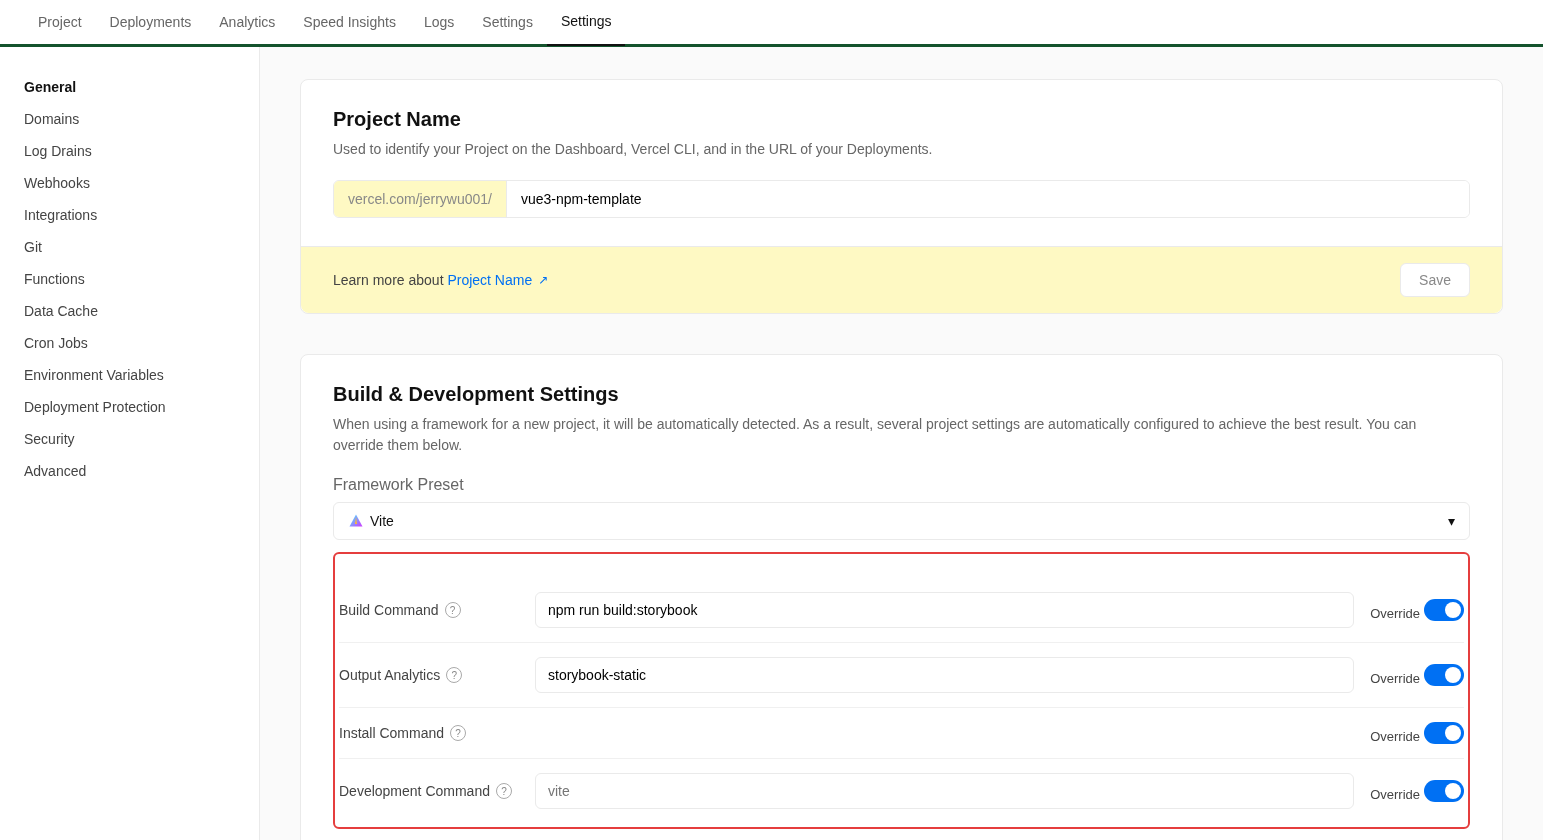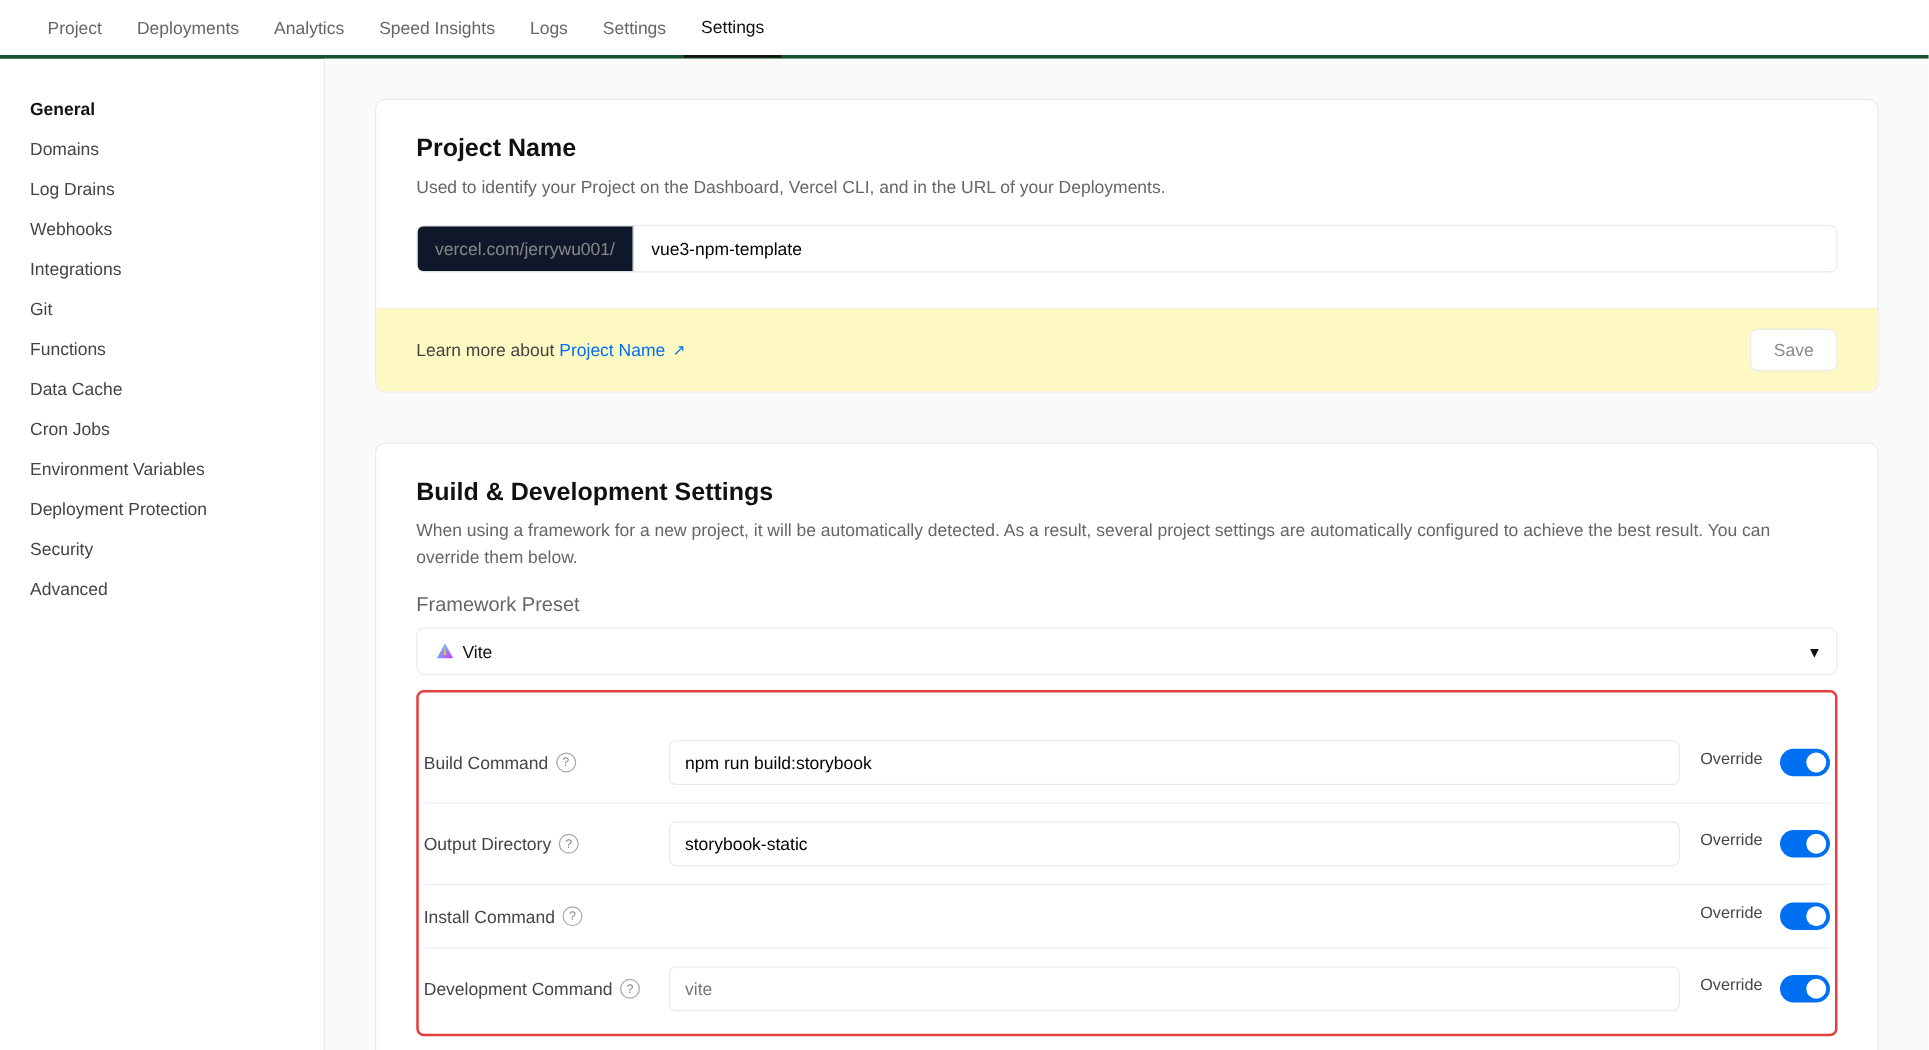--- a/index.html
+++ b/index.html
@@ -31,7 +31,7 @@
 
     
     .input-group { display: flex; border: 1px solid #eaeaea; border-radius: 6px; overflow: hidden; }
-    .input-prefix { padding: 10px 14px; background: #0f172a; color: #888; border-right: 1px solid #eaeaea; font-size: 14px; white-space: nowrap; }
+    .input-prefix { padding: 10px 14px; background: #fef9c3; color: #888; border-right: 1px solid #eaeaea; font-size: 14px; white-space: nowrap; }
     .input-group input { flex: 1; border: none; outline: none; padding: 10px 14px; font-size: 14px; }
 
     

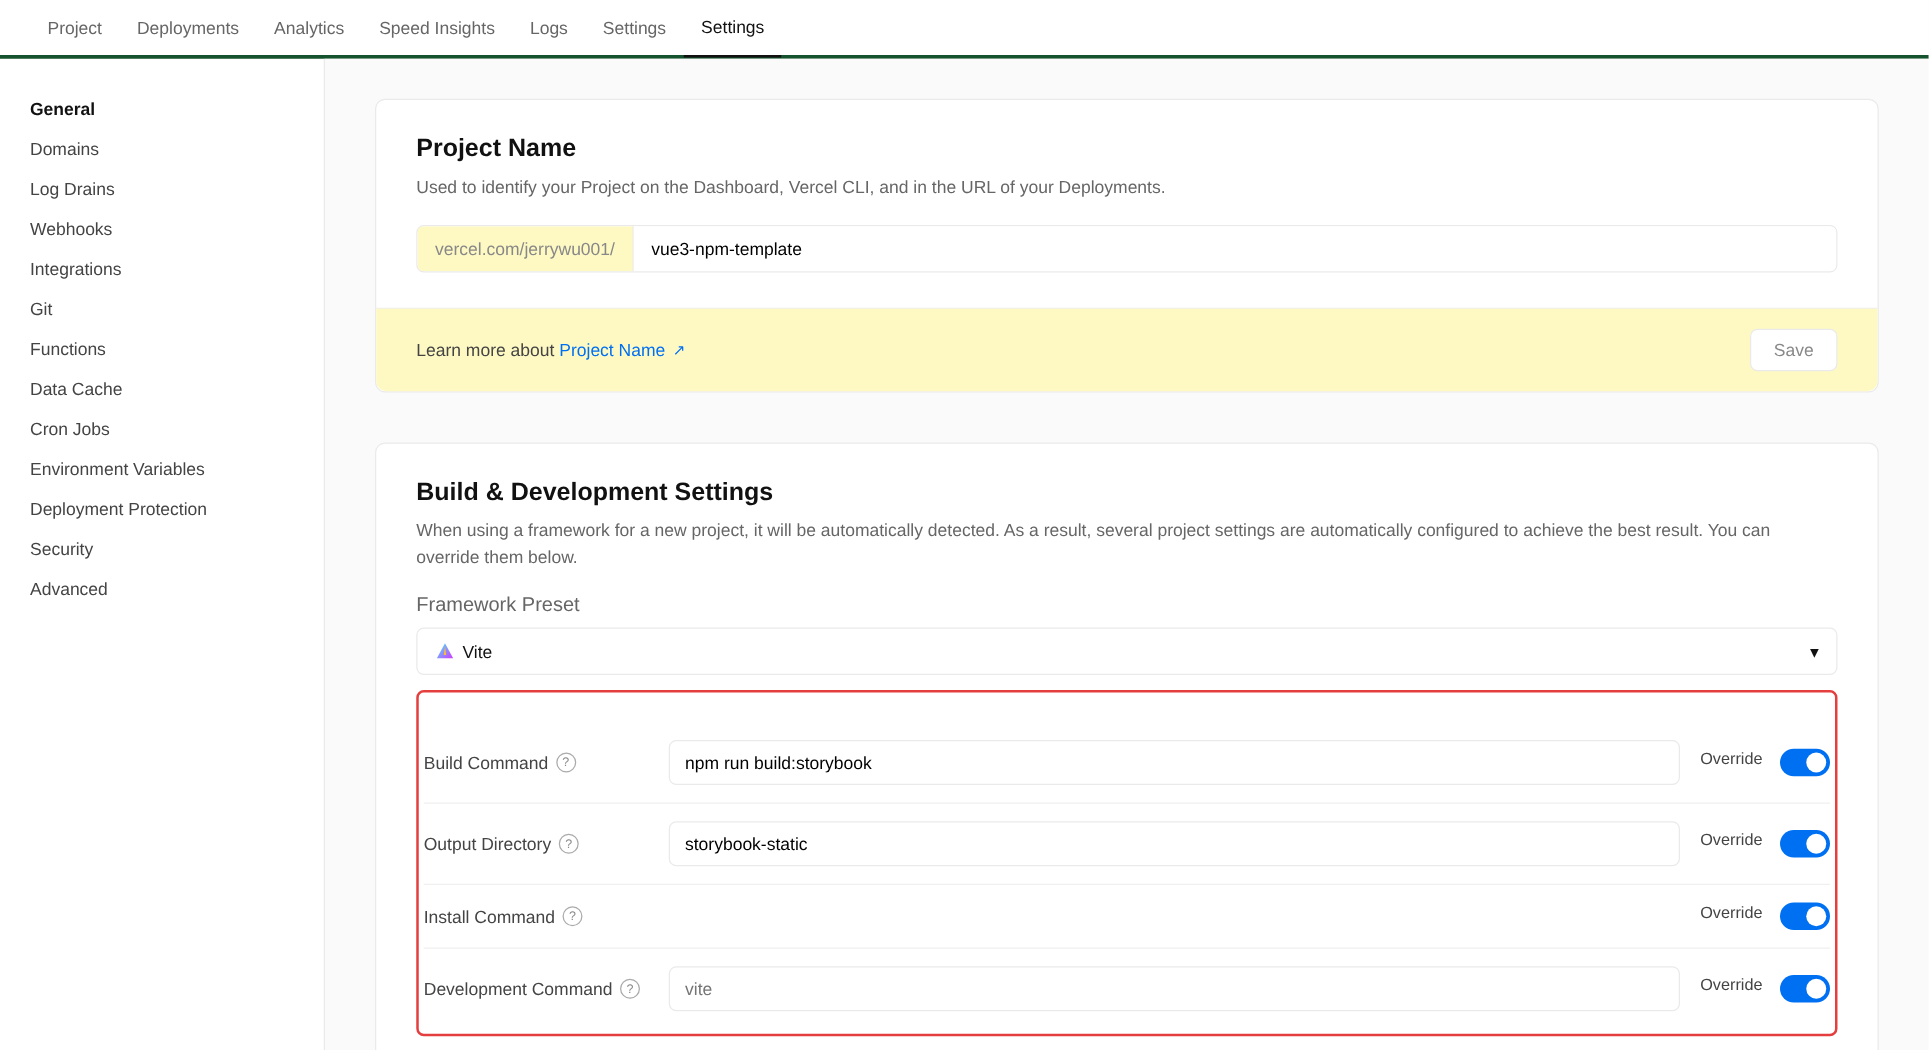--- a/index.html
+++ b/index.html
@@ -52,7 +52,7 @@
     .build-input-wrap { flex: 1; position: relative; }
     .build-input { width: 100%; border: 1px solid #eaeaea; border-radius: 6px; padding: 9px 12px; font-size: 14px; outline: none; background: #fff; }
     .build-input.placeholder-style { color: #aaa; }
-    .override-wrap { display: flex; align-items: flex-start; gap: 14px; margin-left: auto; flex-shrink: 0; }
+    .override-wrap { display: flex; align-items: flex-end; gap: 4px; margin-left: auto; flex-shrink: 0; }
     .override-label { font-size: 13px; color: #444; }
 
     

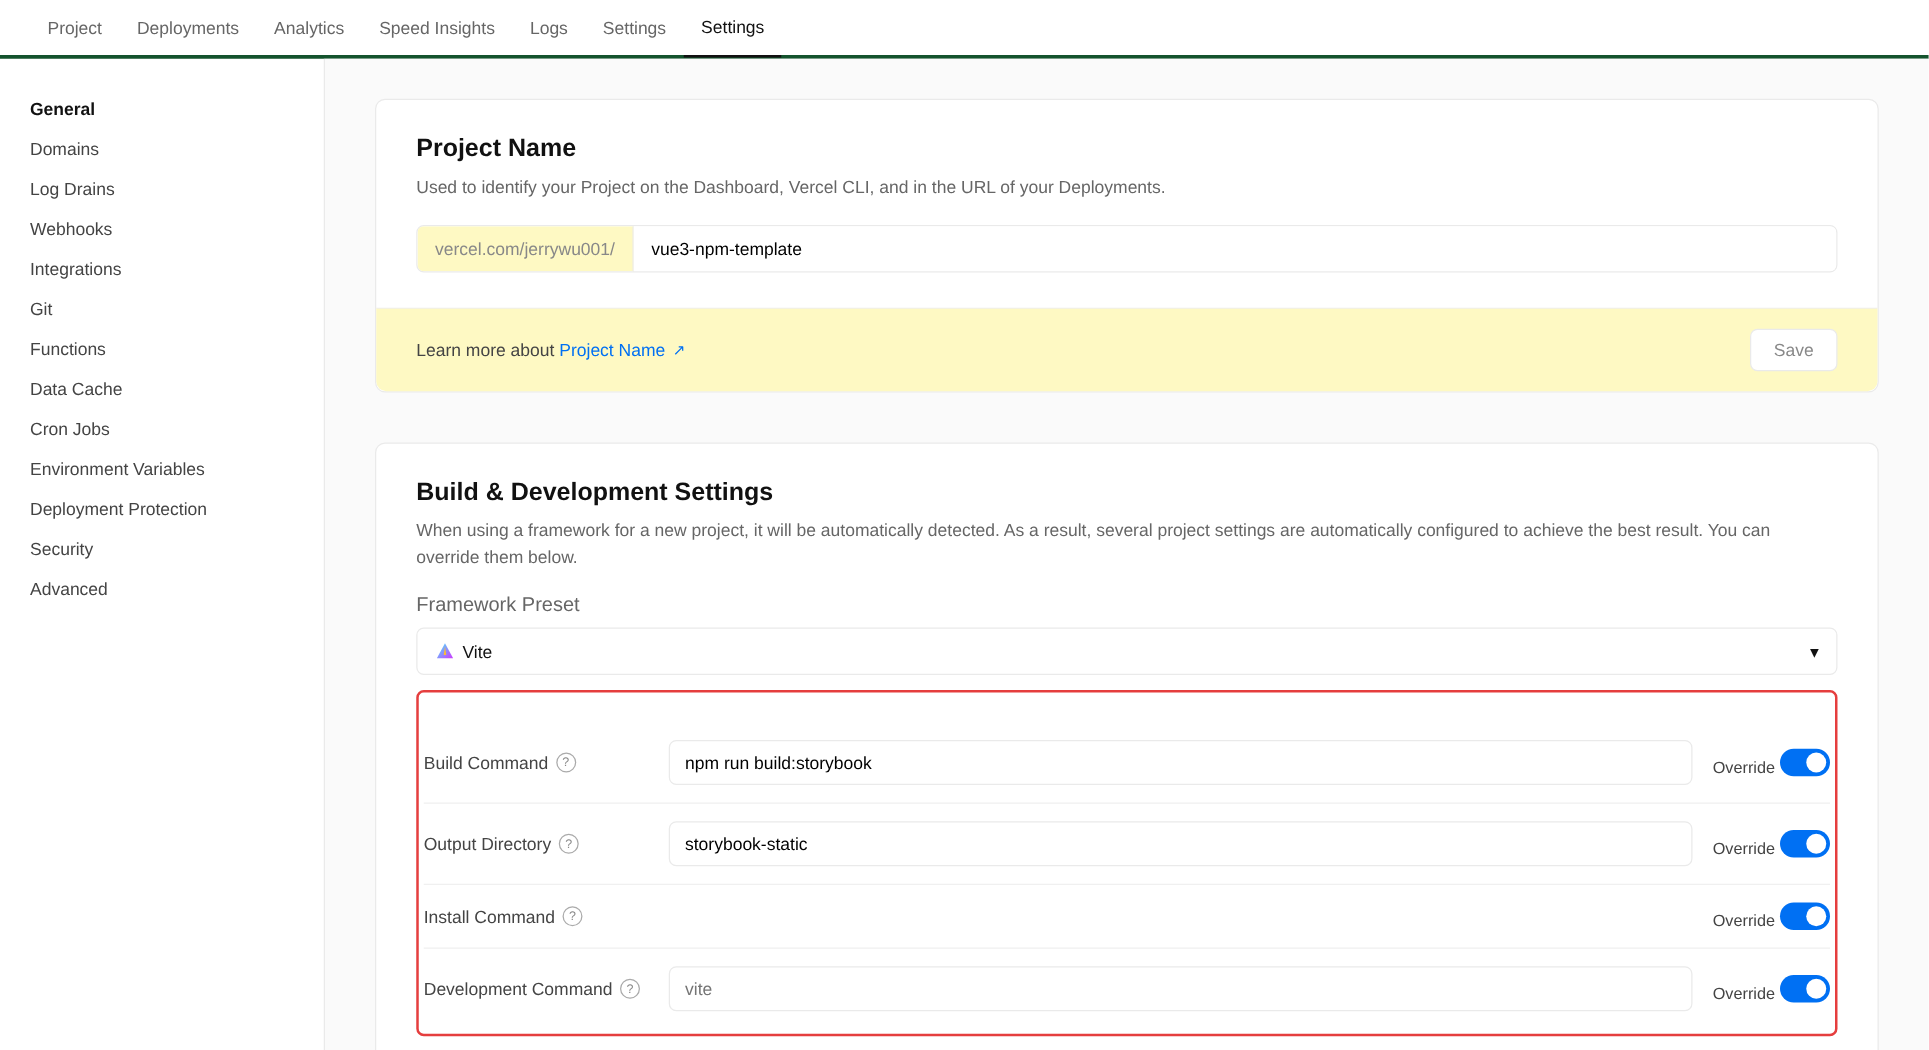--- a/index.html
+++ b/index.html
@@ -174,7 +174,7 @@
 
             <div class="build-row">
               <div class="build-label">
-                <span>Output Directory</span>
+                <span>Output Analytics</span>
                 <span class="q-icon">?</span>
               </div>
               <div class="build-input-wrap">

